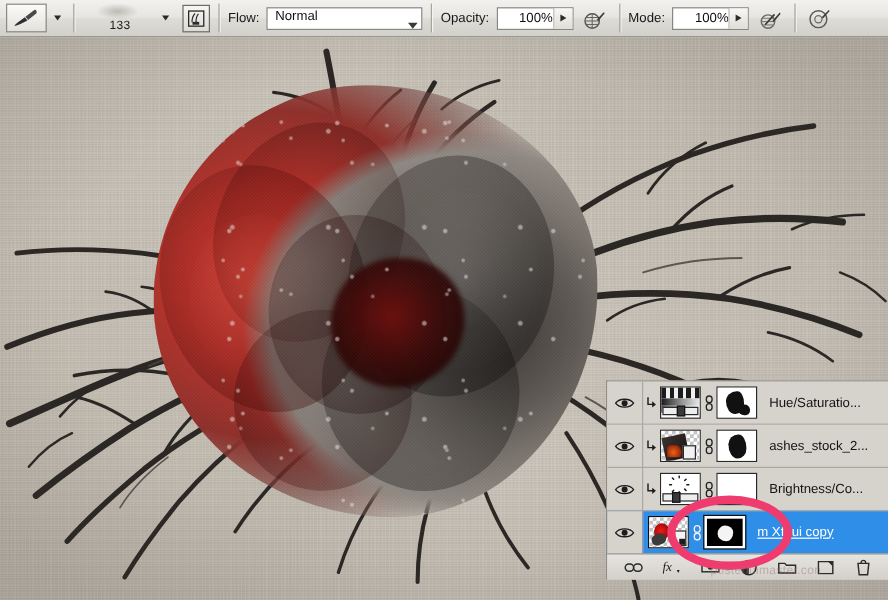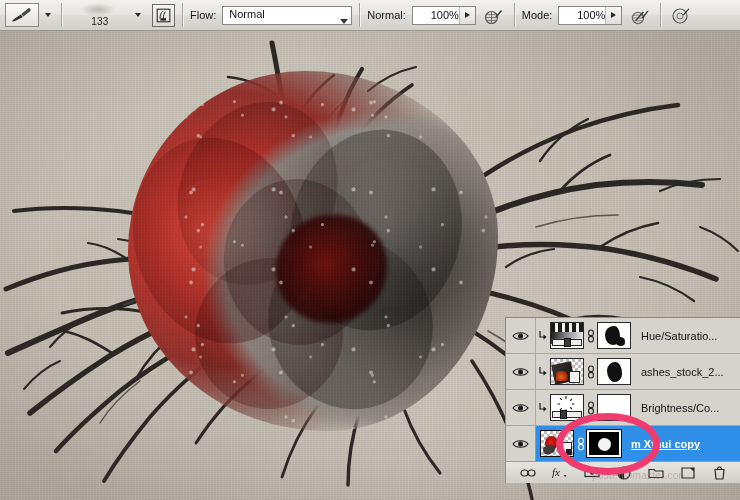--- a/index.html
+++ b/index.html
@@ -262,7 +262,7 @@
 
     <div class="ob-sep"></div>
 
-    <span class="lbl">Normal:</span>
+    <span class="lbl">Opacity:</span>
     <div class="numfield" style="margin-left:6px;">
       <span class="nv">100%</span>
       <span class="spin">

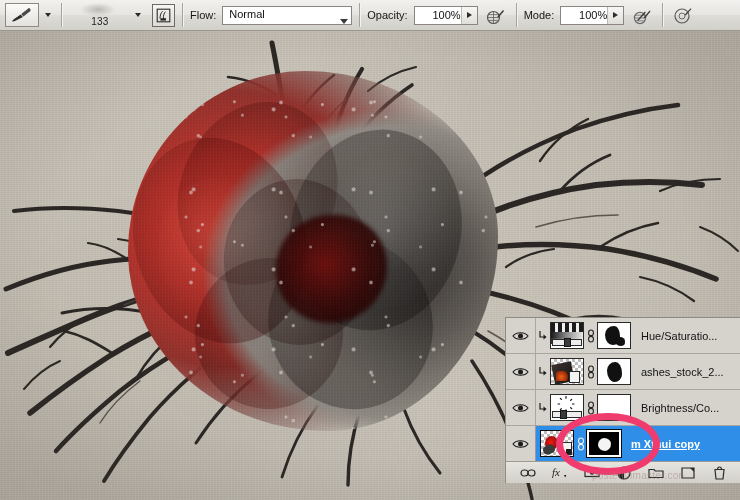--- a/index.html
+++ b/index.html
@@ -184,7 +184,7 @@
   .layer-name{
     margin-left:10px;font-size:11px;color:#131313;white-space:nowrap;overflow:hidden;
   }
-  .layer-row.selected .layer-name{color:#ffffff;text-decoration:underline;font-weight:bold;}
+  .layer-row.selected .layer-name{color:#ffffff;text-decoration:underline;font-weight:normal;}
 
   .checker{
     position:absolute;inset:0;

